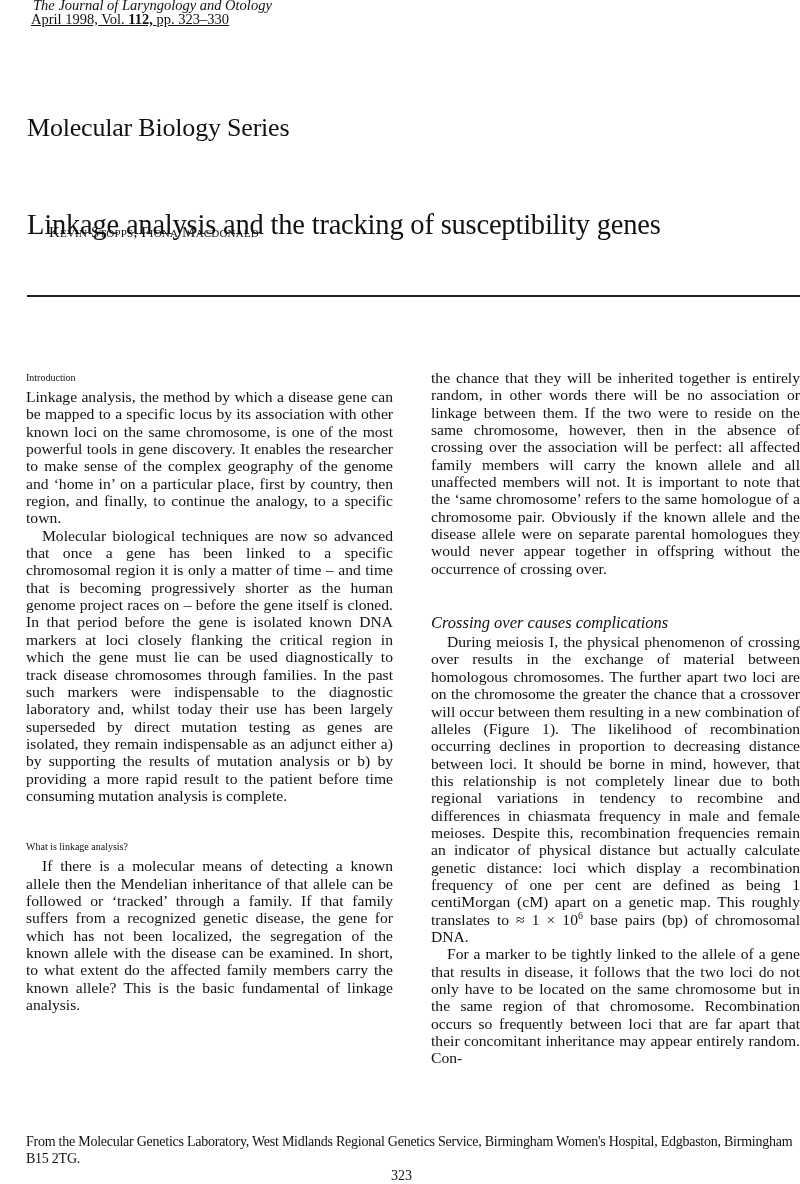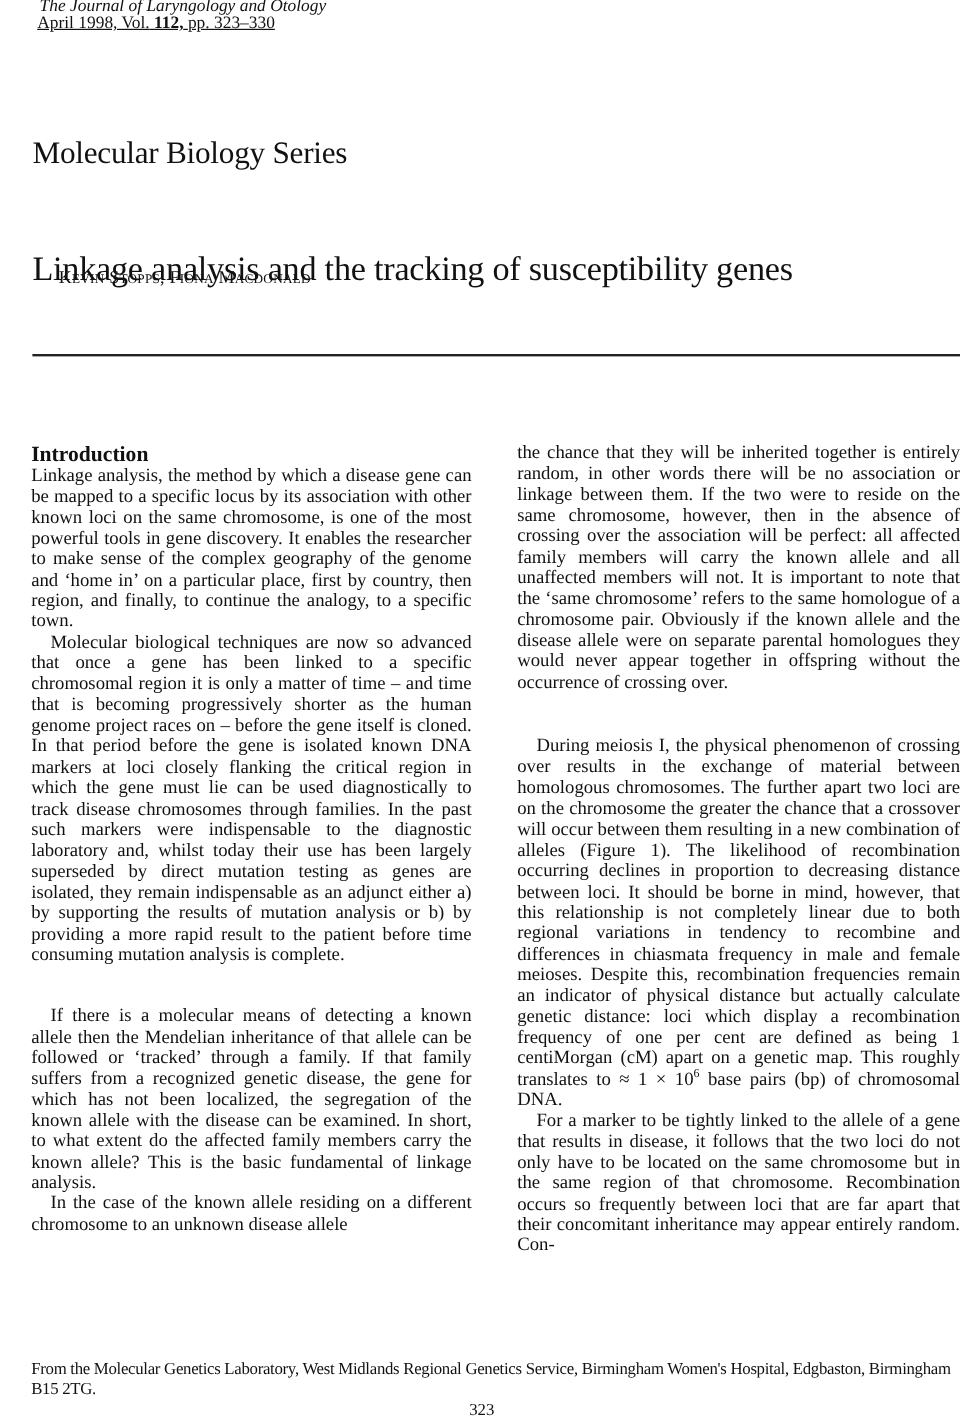--- a/index.html
+++ b/index.html
@@ -17,7 +17,7 @@
   .col p.ind { text-indent:16px; }
   .col-left { left:26px; top:369px; width:367px; }
   .col-right { left:431px; top:369px; width:369px; }
-  .h-bold { font-weight:bold; font-size:18px; line-height:18px; margin:0 0 1px 0; }
+  .h-bold { font-weight:normal; font-size:10px; line-height:18px; margin:0 0 1px 0; }
   .h-ital { font-style:italic; font-size:16.5px; line-height:19px; margin:0 0 1px 0; }
   .gap-left { height:34px; }
   .gap-right { height:36px; }

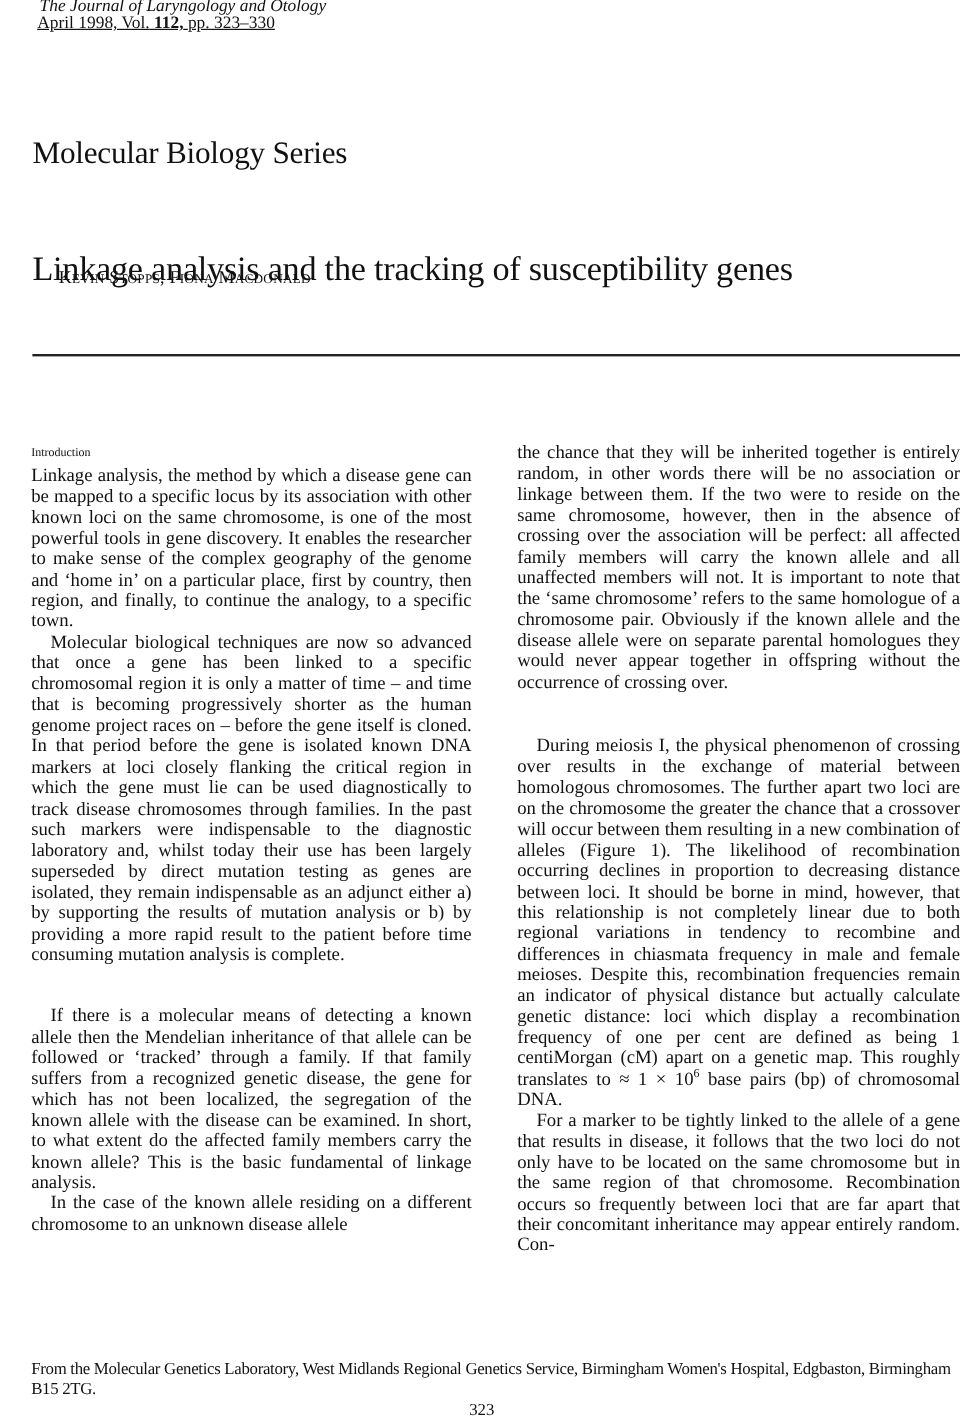--- a/index.html
+++ b/index.html
@@ -53,6 +53,7 @@
 <div class="col col-right">
   <p>the chance that they will be inherited together is entirely random, in other words there will be no association or linkage between them. If the two were to reside on the same chromosome, however, then in the absence of crossing over the association will be perfect: all affected family members will carry the known allele and all unaffected members will not. It is important to note that the ‘same chromosome’ refers to the same homologue of a chromosome pair. Obviously if the known allele and the disease allele were on separate parental homologues they would never appear together in offspring without the occurrence of crossing over.</p>
   <div class="gap-right"></div>
+  <div class="h-ital">Crossing over causes complications</div>
   <p class="ind"><span>During meiosis I, the physical phenomenon of crossing over results in the exchange of material between homologous chromosomes. The further apart two loci are on the chromosome the greater the chance that a crossover will occur between them resulting in a new combination of alleles (Figure 1). The likelihood of recombination occurring declines in proportion to decreasing distance between loci. It should be borne in mind, however, that this relationship is not completely linear due to both regional variations in tendency to recombine and differences in chiasmata frequency in male and female meioses. Despite this, recombination frequencies remain an indicator of physical distance but actually calculate genetic distance: loci which display a recombination frequency of one per cent are defined as being 1 centiMorgan (cM) apart on a genetic map. This roughly translates to ≈ 1 × 10</span><sup>6</sup><span> base pairs (bp) of chromosomal DNA.</span></p>
   <p class="ind">For a marker to be tightly linked to the allele of a gene that results in disease, it follows that the two loci do not only have to be located on the same chromosome but in the same region of that chromosome. Recombination occurs so frequently between loci that are far apart that their concomitant inheritance may appear entirely random. Con-</p>
 </div>

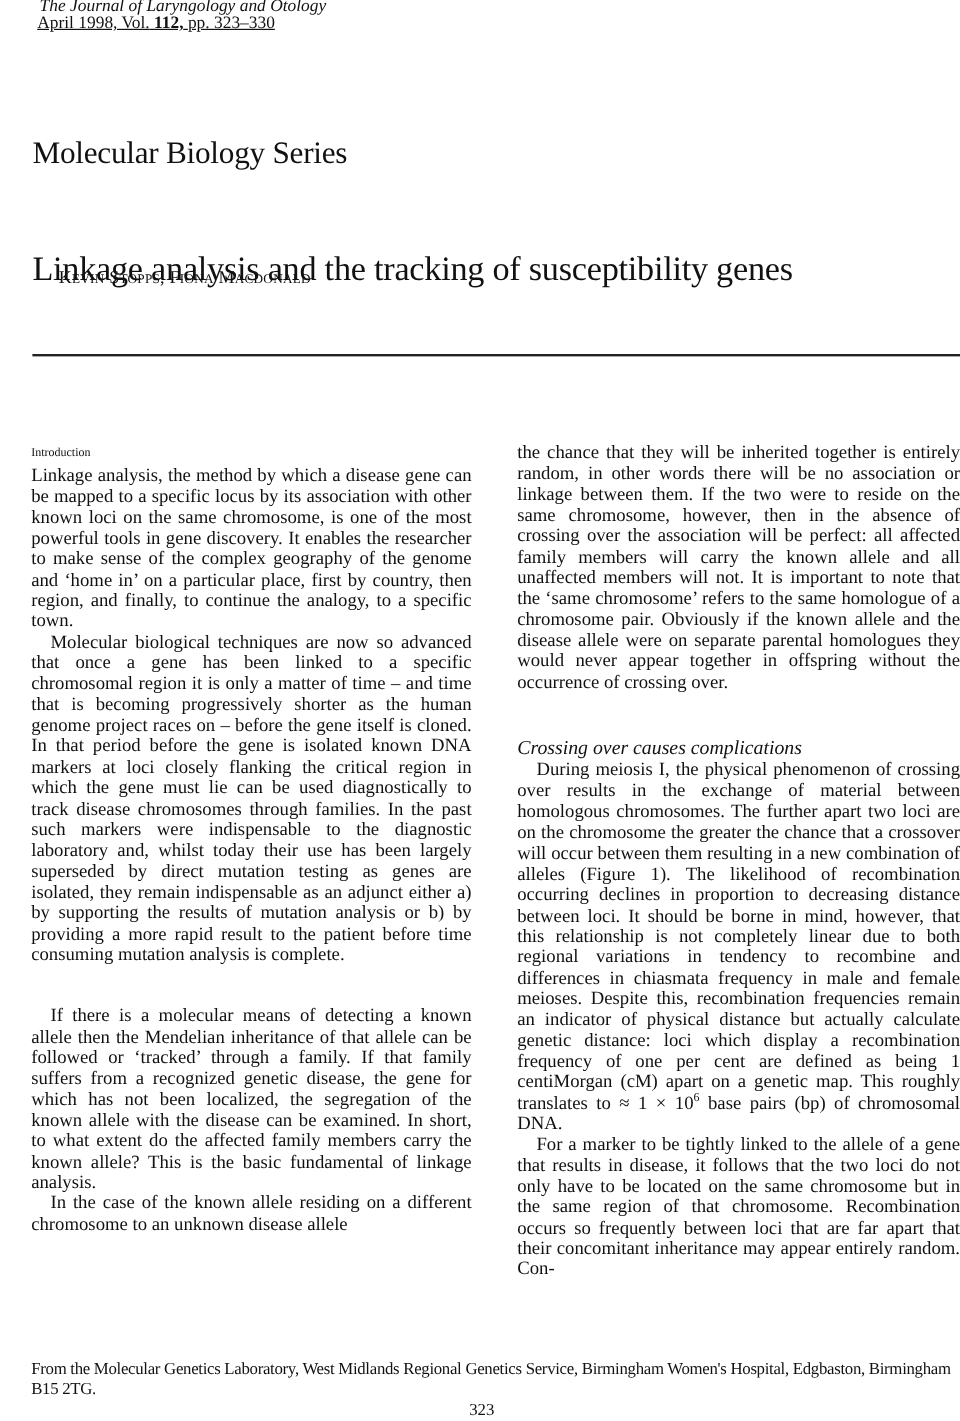--- a/index.html
+++ b/index.html
@@ -46,6 +46,7 @@
   <p>Linkage analysis, the method by which a disease gene can be mapped to a specific locus by its association with other known loci on the same chromosome, is one of the most powerful tools in gene discovery. It enables the researcher to make sense of the complex geography of the genome and ‘home in’ on a particular place, first by country, then region, and finally, to continue the analogy, to a specific town.</p>
   <p class="ind">Molecular biological techniques are now so advanced that once a gene has been linked to a specific chromosomal region it is only a matter of time – and time that is becoming progressively shorter as the human genome project races on – before the gene itself is cloned. In that period before the gene is isolated known DNA markers at loci closely flanking the critical region in which the gene must lie can be used diagnostically to track disease chromosomes through families. In the past such markers were indispensable to the diagnostic laboratory and, whilst today their use has been largely superseded by direct mutation testing as genes are isolated, they remain indispensable as an adjunct either a) by supporting the results of mutation analysis or b) by providing a more rapid result to the patient before time consuming mutation analysis is complete.</p>
   <div class="gap-left"></div>
+  <div class="h-bold">What is linkage analysis?</div>
   <p class="ind">If there is a molecular means of detecting a known allele then the Mendelian inheritance of that allele can be followed or ‘tracked’ through a family. If that family suffers from a recognized genetic disease, the gene for which has not been localized, the segregation of the known allele with the disease can be examined. In short, to what extent do the affected family members carry the known allele? This is the basic fundamental of linkage analysis.</p>
   <p class="ind">In the case of the known allele residing on a different chromosome to an unknown disease allele</p>
 </div>

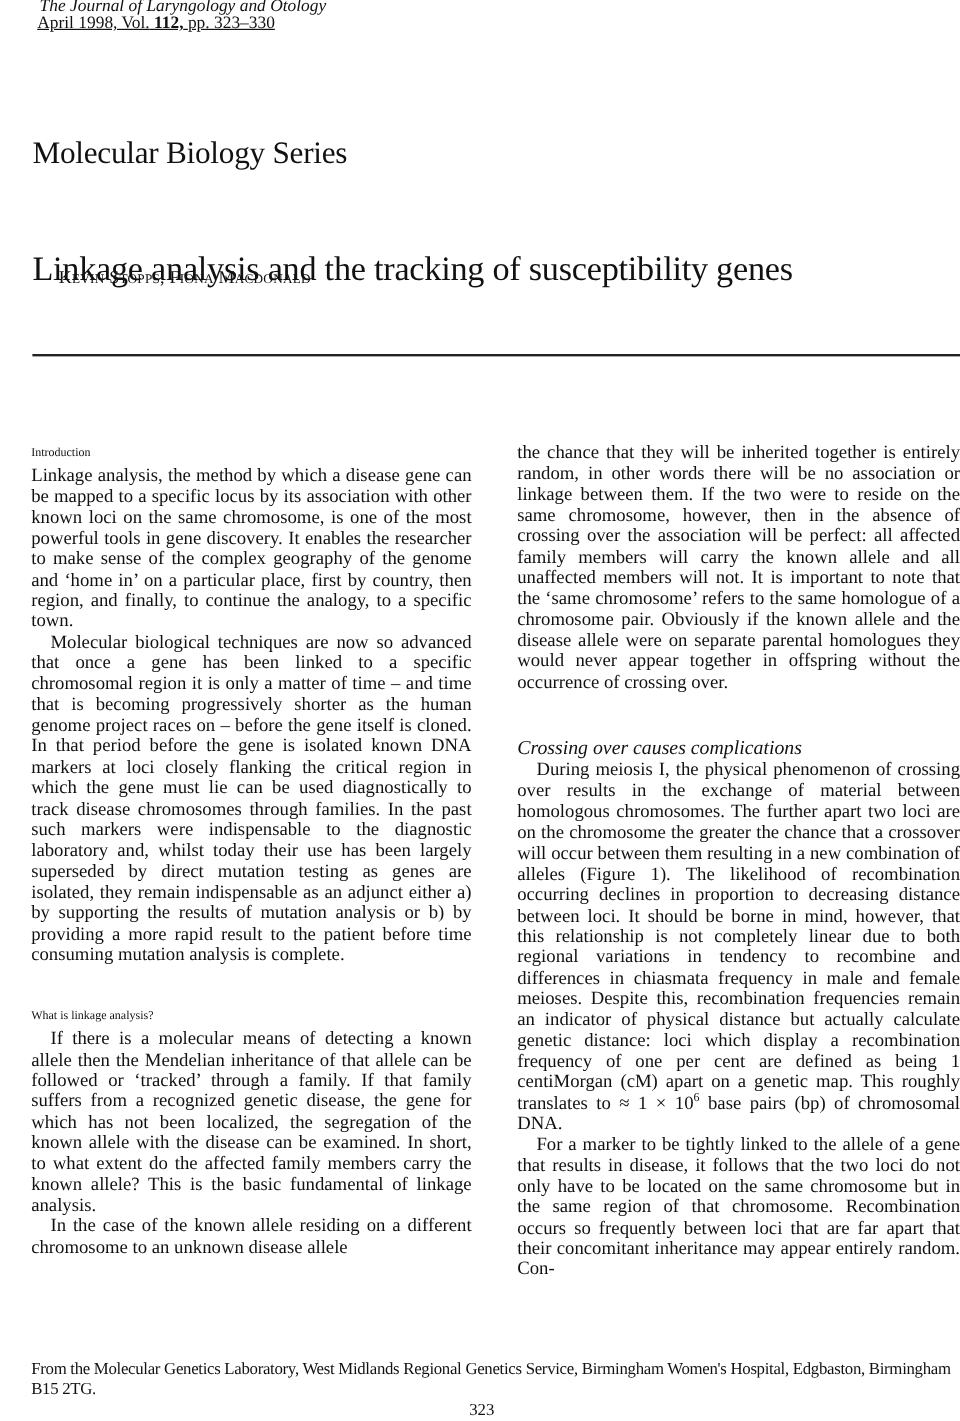--- a/index.html
+++ b/index.html
@@ -48,7 +48,6 @@
   <div class="gap-left"></div>
   <div class="h-bold">What is linkage analysis?</div>
   <p class="ind">If there is a molecular means of detecting a known allele then the Mendelian inheritance of that allele can be followed or ‘tracked’ through a family. If that family suffers from a recognized genetic disease, the gene for which has not been localized, the segregation of the known allele with the disease can be examined. In short, to what extent do the affected family members carry the known allele? This is the basic fundamental of linkage analysis.</p>
-  <p class="ind">In the case of the known allele residing on a different chromosome to an unknown disease allele</p>
 </div>
 
 <div class="col col-right">

